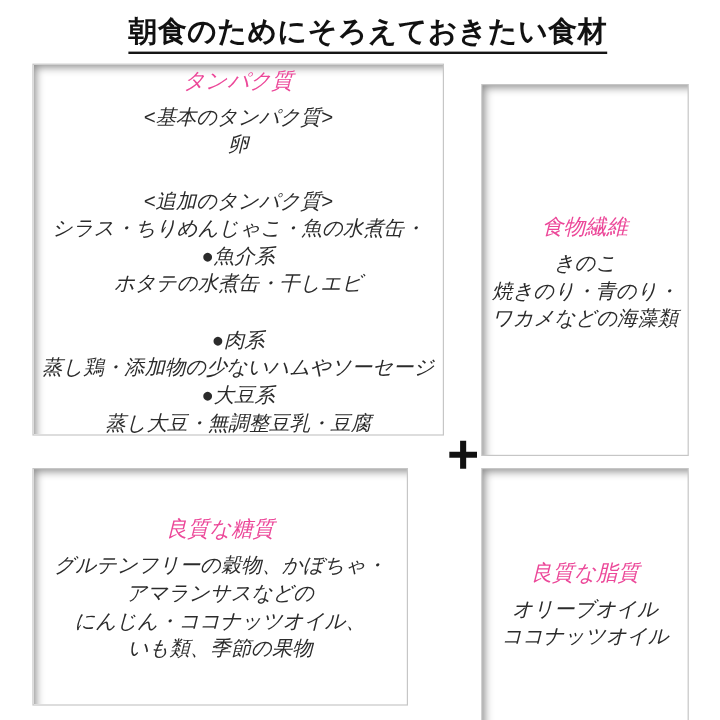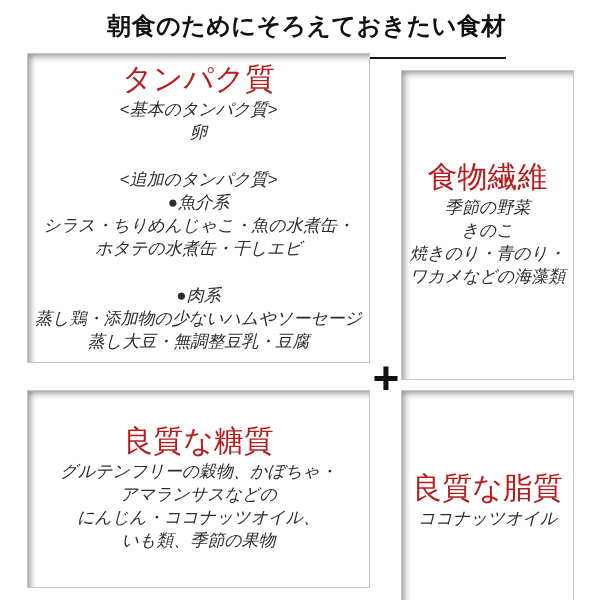--- a/index.html
+++ b/index.html
@@ -15,7 +15,7 @@
   }
   .title .underline{
     border-bottom:2px solid #151515;
-    padding-bottom:18px;
+    padding-bottom:3px;
     margin-left:13px;
   }
   .box{

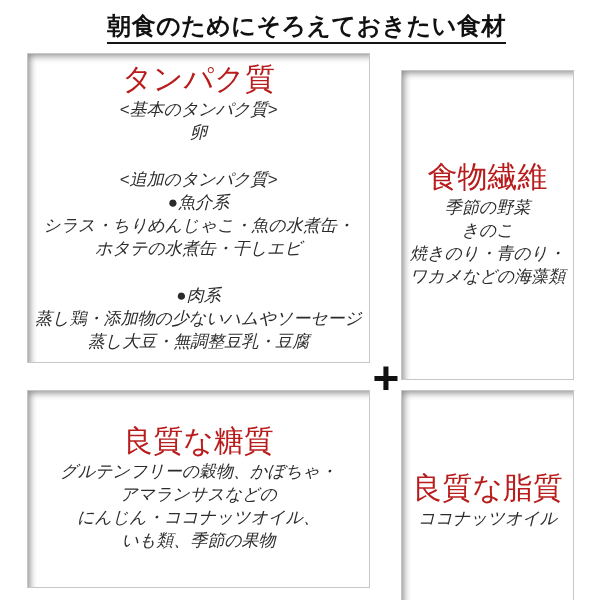--- a/index.html
+++ b/index.html
@@ -32,8 +32,8 @@
   .box-bl{left:27px;top:390px;width:343px;height:198px;}
   .box-br{left:401px;top:390px;width:173px;height:223px;}
   .box-heading{
-    font-size:30px;line-height:30px;margin-bottom:4px;
-    font-weight:500;color:#b91c1c;
+    font-size:18px;line-height:30px;margin-bottom:4px;
+    font-weight:500;color:#ec4899;font-style:italic;
   }
   .ln{white-space:nowrap;font-style:italic;}
   .mt8{margin-top:24px;}

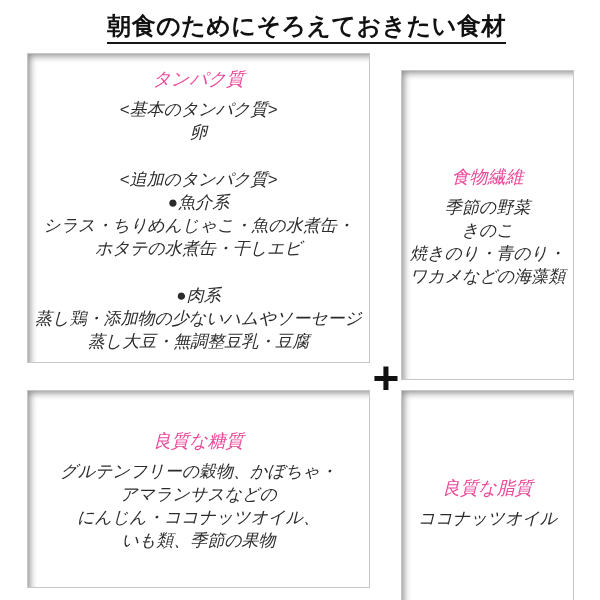--- a/index.html
+++ b/index.html
@@ -53,8 +53,8 @@
   <div class="ln">&lt;基本のタンパク質&gt;</div>
   <div class="ln">卵</div>
   <div class="ln mt8">&lt;追加のタンパク質&gt;</div>
+  <div class="ln">シラス・ちりめんじゃこ・魚の水煮缶・</div>
   <div class="ln">●魚介系</div>
-  <div class="ln">シラス・ちりめんじゃこ・魚の水煮缶・</div>
   <div class="ln">ホタテの水煮缶・干しエビ</div>
   <div class="ln mt8">●肉系</div>
   <div class="ln">蒸し鶏・添加物の少ないハムやソーセージ</div>

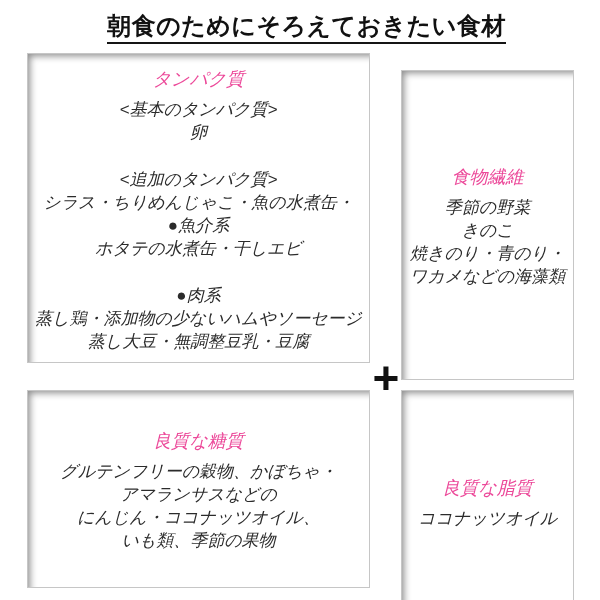--- a/index.html
+++ b/index.html
@@ -63,7 +63,6 @@
 
 <div class="box box-tr">
   <div class="box-heading">食物繊維</div>
-  <div class="ln">季節の野菜</div>
   <div class="ln">きのこ</div>
   <div class="ln">焼きのり・青のり・</div>
   <div class="ln">ワカメなどの海藻類</div>

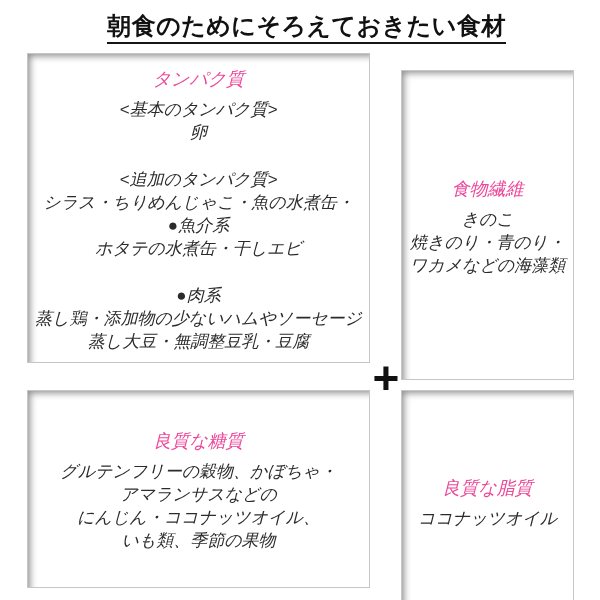--- a/index.html
+++ b/index.html
@@ -58,6 +58,7 @@
   <div class="ln">ホタテの水煮缶・干しエビ</div>
   <div class="ln mt8">●肉系</div>
   <div class="ln">蒸し鶏・添加物の少ないハムやソーセージ</div>
+  <div class="ln">●大豆系</div>
   <div class="ln">蒸し大豆・無調整豆乳・豆腐</div>
 </div>
 

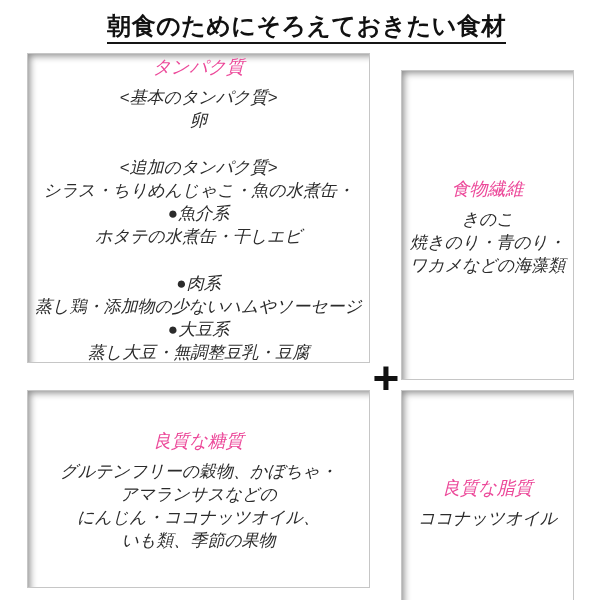--- a/index.html
+++ b/index.html
@@ -29,7 +29,7 @@
   }
   .box-tl{left:27px;top:53px;width:343px;height:310px;}
   .box-tr{left:401px;top:70px;width:173px;height:310px;}
-  .box-bl{left:27px;top:390px;width:343px;height:198px;}
+  .box-bl{left:27px;top:390px;width:313px;height:198px;}
   .box-br{left:401px;top:390px;width:173px;height:223px;}
   .box-heading{
     font-size:18px;line-height:30px;margin-bottom:4px;

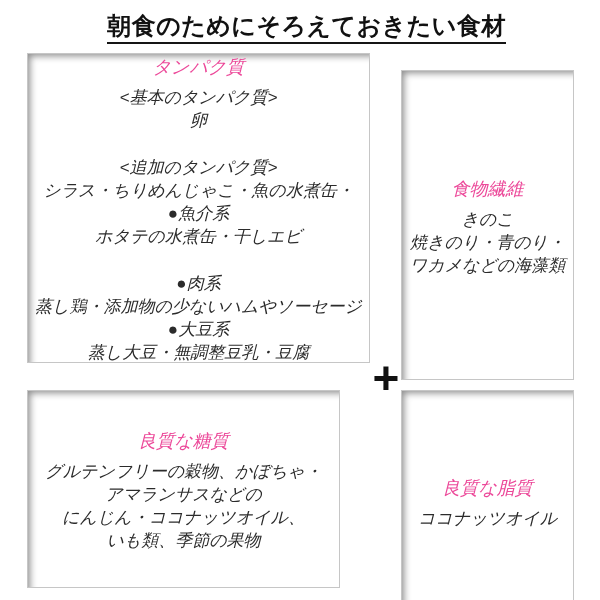--- a/index.html
+++ b/index.html
@@ -81,6 +81,7 @@
 
 <div class="box box-br">
   <div class="box-heading">良質な脂質</div>
+  <div class="ln">オリーブオイル</div>
   <div class="ln">ココナッツオイル</div>
 </div>
 

